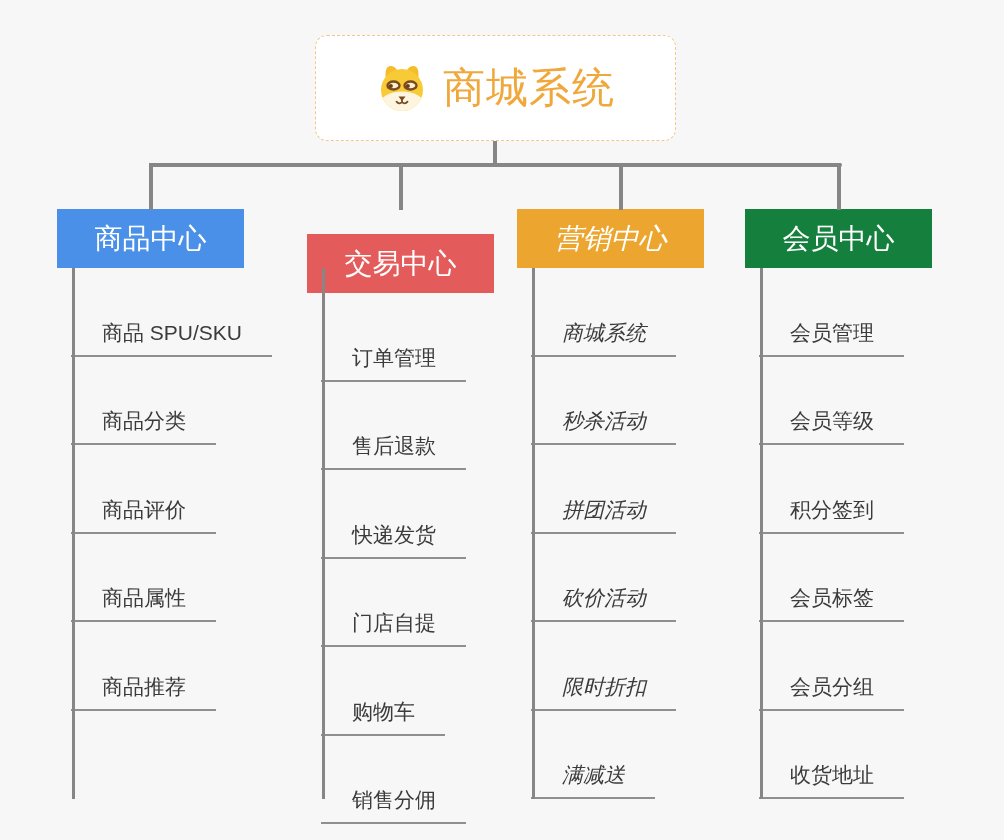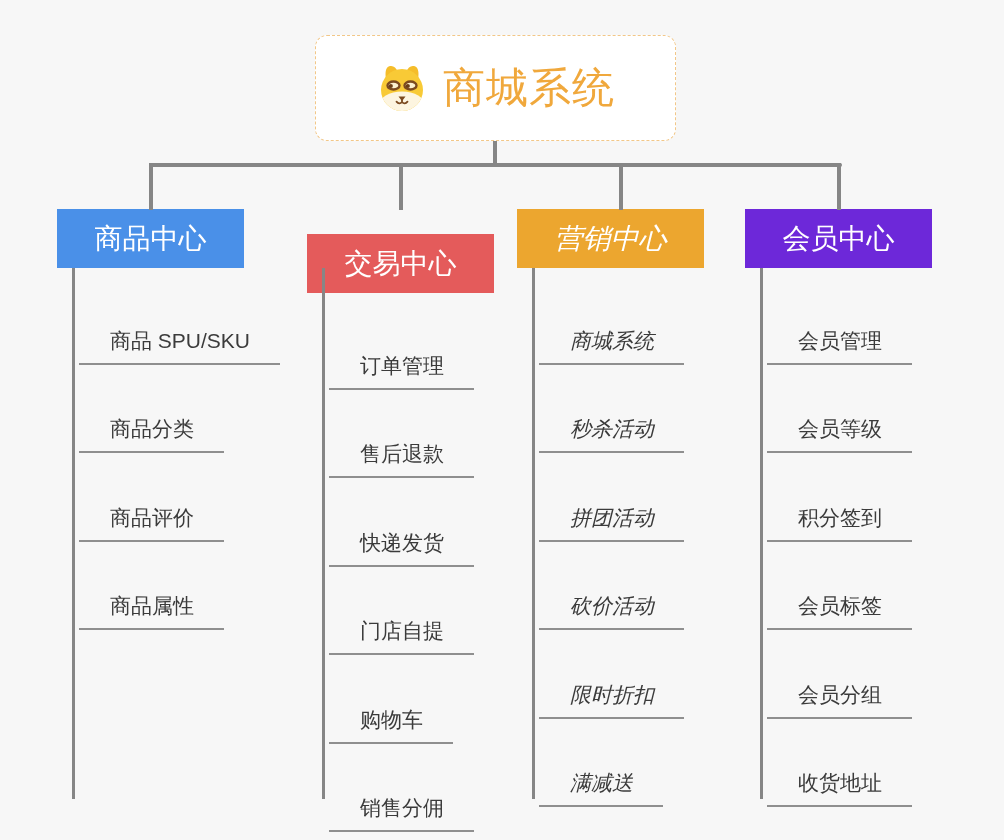--- a/index.html
+++ b/index.html
@@ -198,7 +198,7 @@
     </div>
   <div class="connector drop" style="left: 619px;"></div>
     <div class="branch" style="left: 745px;">
-      <div class="branch-box" style="background: #6d28d9;">
+      <div class="branch-box" style="background: #15803d;">
         <span class="branch-label">会员中心</span>
       </div>
       <div class="branch-vline"></div>

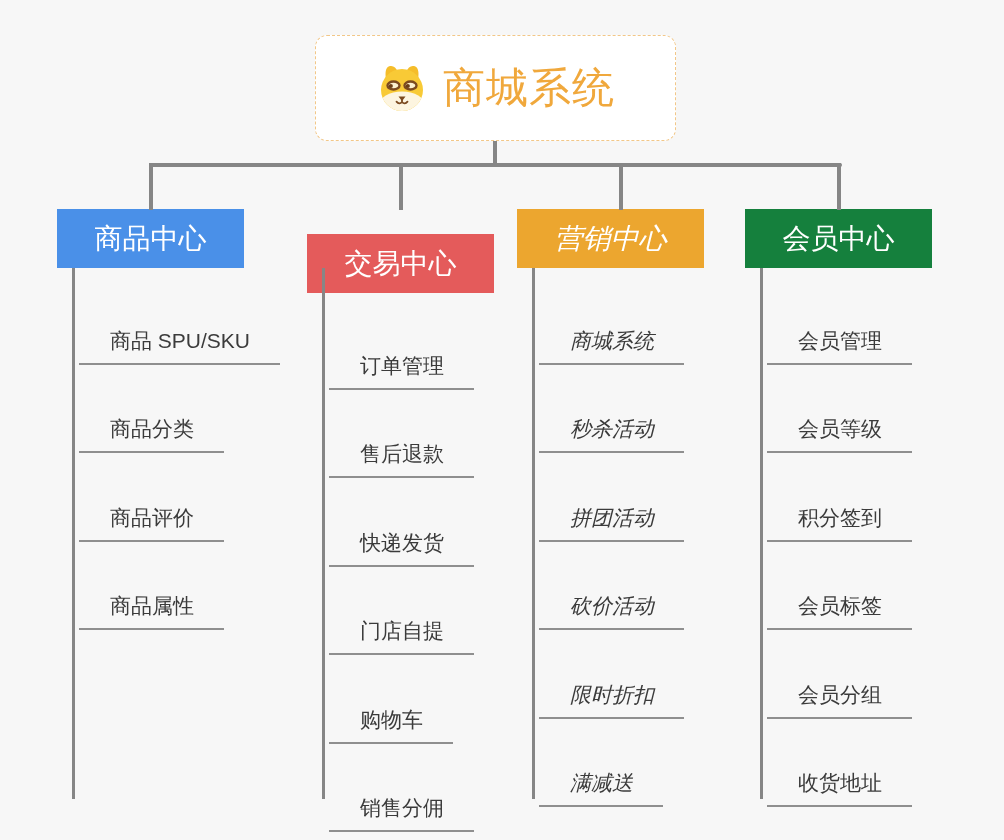--- a/index.html
+++ b/index.html
@@ -76,7 +76,7 @@
   }
   .branch-items {
     list-style: none;
-    margin: 8px;
+    margin: 0;
     padding: 0 0 0 14px;
   }
   .item {

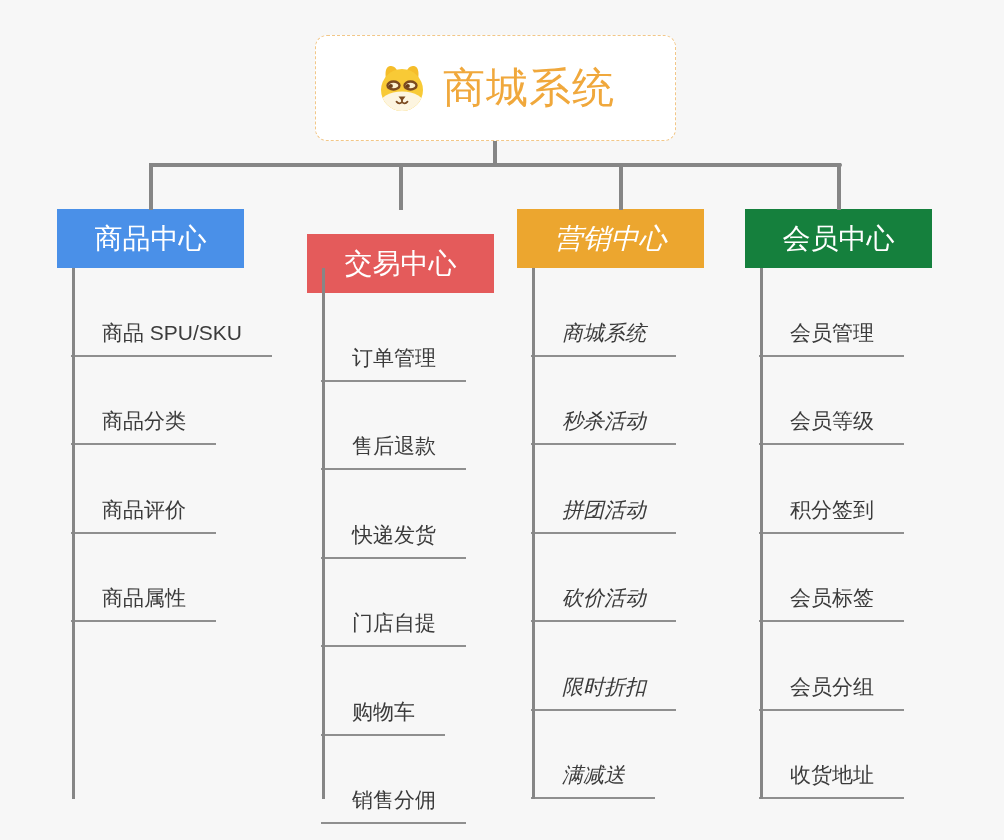--- a/index.html
+++ b/index.html
@@ -140,6 +140,9 @@
         <li class="item">
           <span class="item-label">商品属性</span>
         </li>
+        <li class="item">
+          <span class="item-label">商品推荐</span>
+        </li>
       </ul>
     </div>
   <div class="connector drop" style="left: 149px;"></div>

